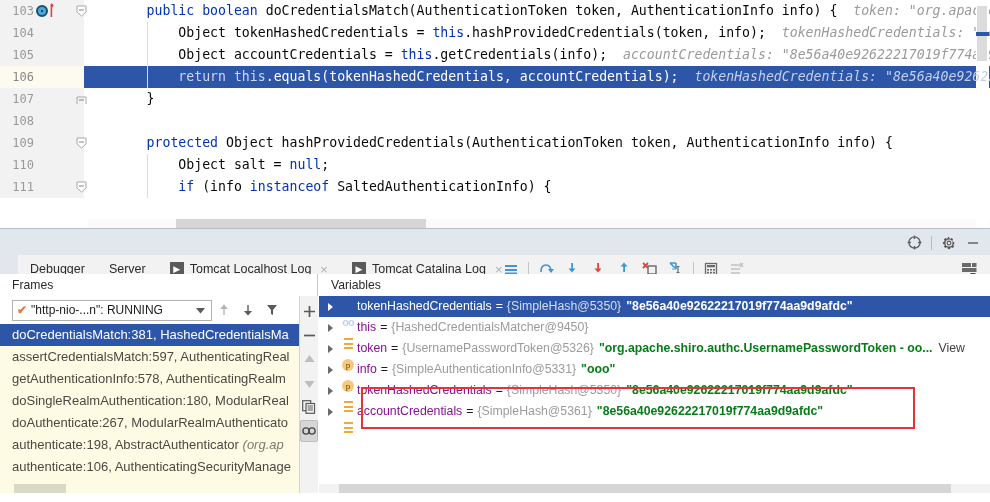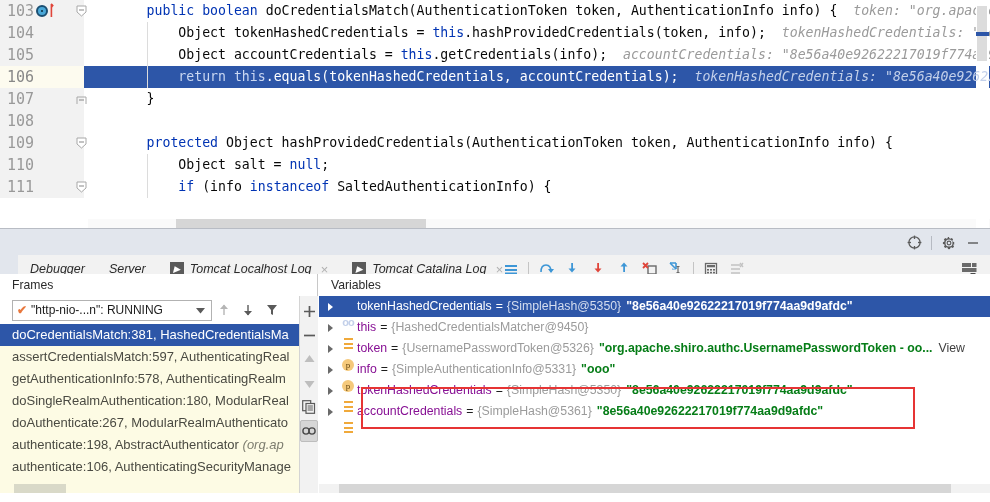--- a/index.html
+++ b/index.html
@@ -29,7 +29,7 @@
     position: absolute; left: 0; top: 0; width: 84px; height: 22px;
     background: #f2f2f2; color: #999999;
     text-align: right; padding-right: 50px;
-    font-family: "DejaVu Sans Mono", monospace; font-size: 15px;
+    font-family: "DejaVu Sans Mono", monospace; font-size: 12px;
   }
   .line.hl .gutter { background: #fdfbef; color: #888; }
   .fold {

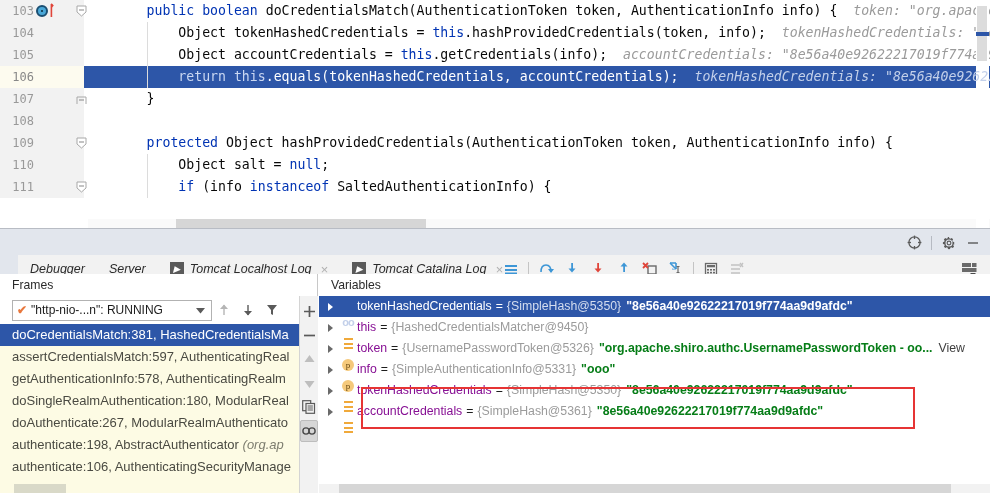--- a/index.html
+++ b/index.html
@@ -113,7 +113,7 @@
     position: absolute; left: 0; top: 0; width: 18px; height: 28px;
     background: #e2e6ed;
   }
-  .tabs { position: absolute; left: 18px; top: 0; display: flex; align-items: stretch; height: 28px; font-style: italic; }
+  .tabs { position: absolute; left: 18px; top: 0; display: flex; align-items: stretch; height: 28px; }
   .tab {
     display: flex; align-items: center; height: 28px;
     padding: 0 12px; font-size: 12.5px; color: #2b2b2b;

